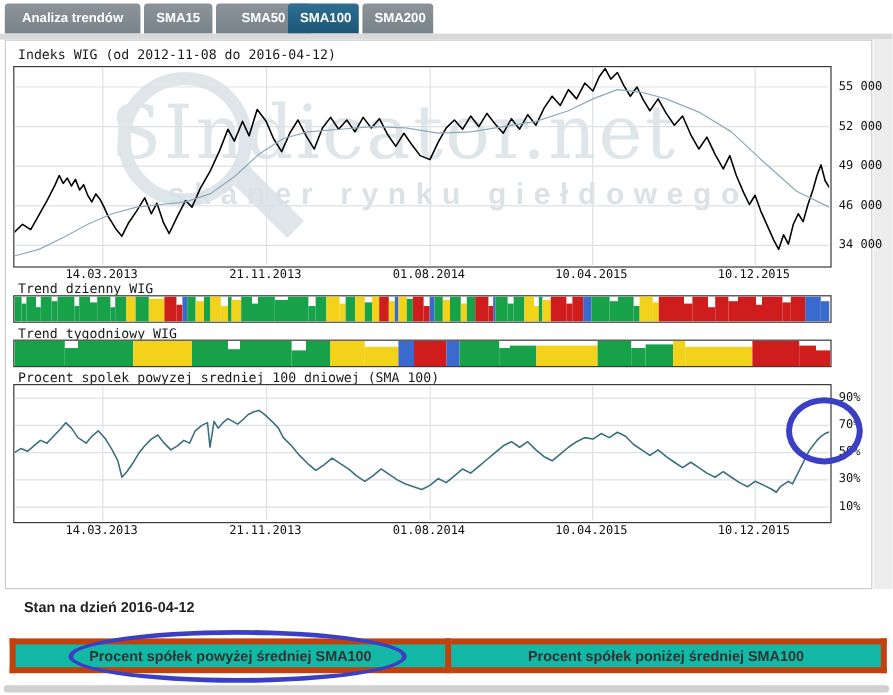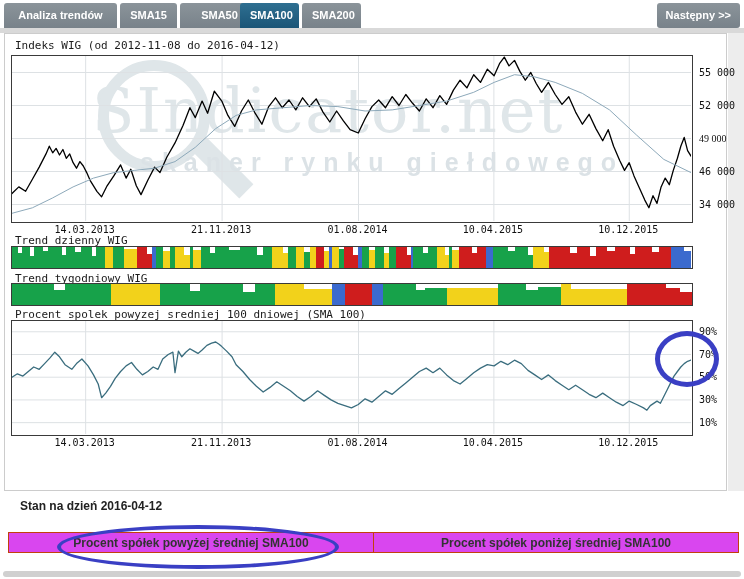--- a/index.html
+++ b/index.html
@@ -63,7 +63,6 @@
 <div class="page">
 
   <div class="tabbar" id="tabbar">
-    <div class="navbtn" id="btn-next" style="right:4px">Następny &gt;&gt;</div>
   <div class="tab" style="left: 4px; width: 113px;">Analiza trendów</div>
       <div class="tab" style="left: 120px; width: 57px;">SMA15</div>
       <div class="tab" style="left: 180px; width: 79px;">SMA50</div>

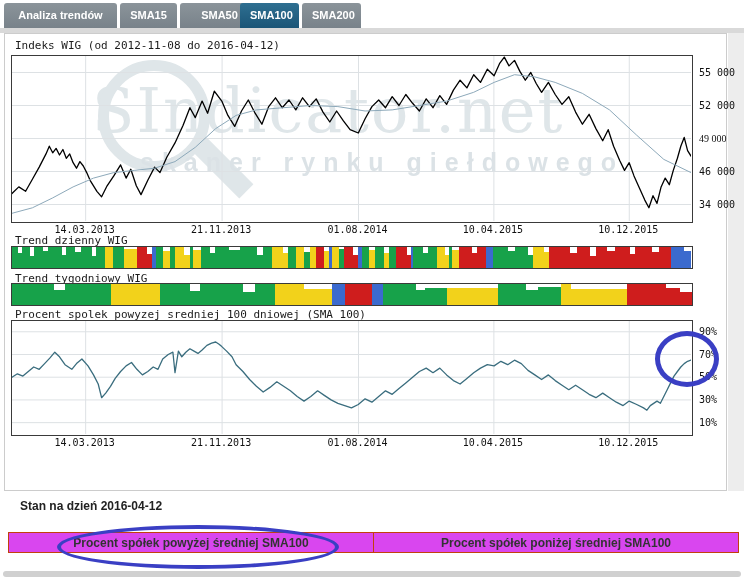--- a/index.html
+++ b/index.html
@@ -238,7 +238,7 @@
     <div class="hilite" style="left:650px;top:297px;width:64px;height:56px"></div>
   <div class="tick-y" style="left: 694px; top: 32.5px;">55 000</div>
       <div class="tick-y" style="left: 694px; top: 65.5px;">52 000</div>
-      <div class="tick-y" style="left: 694px; top: 98.5px; font-family: Liberation Serif, serif;">49 000</div>
+      <div class="tick-y" style="left: 694px; top: 98.5px;">49 000</div>
       <div class="tick-y" style="left: 694px; top: 131.5px;">46 000</div>
       <div class="tick-y" style="left: 694px; top: 164.5px;">34 000</div>
       <div class="tick-x" style="left: 79.6715px; top: 190px;">14.03.2013</div>

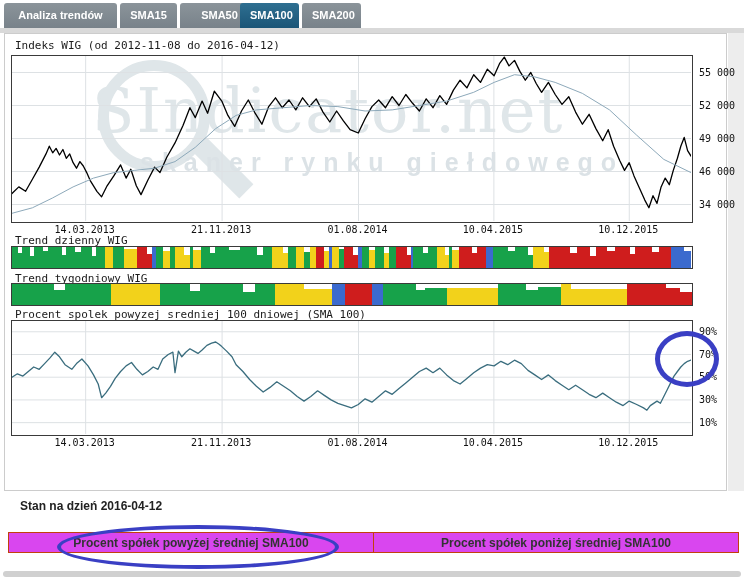--- a/index.html
+++ b/index.html
@@ -50,7 +50,7 @@
   .status{position:absolute;left:20px;top:499px;font-size:12px;font-weight:bold;color:#222;}
   .sumtable{position:absolute;left:8px;top:532px;width:731px;border-collapse:collapse;
          table-layout:fixed;font-size:12px;}
-  .sumtable th{border:1px solid #c2410c;background:#d946ef;font-weight:bold;color:#333;
+  .sumtable th{border:5px solid #c2410c;background:#14b8a6;font-weight:bold;color:#333;
          height:19px;text-align:center;padding:0;}
   .sumtable td{border:1px solid #b8b8b8;background:#fff;color:#222;height:19px;
          text-align:center;padding:0;}

